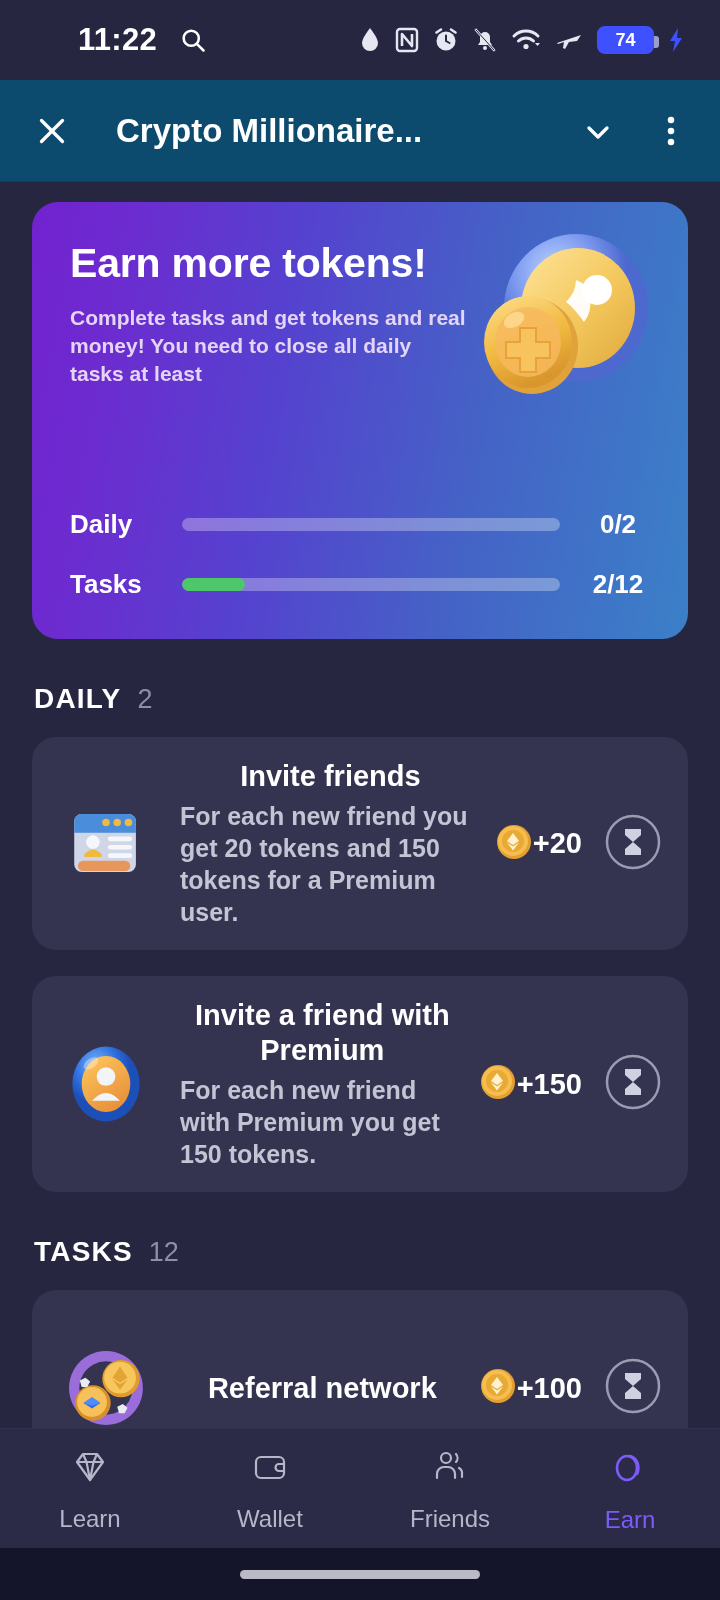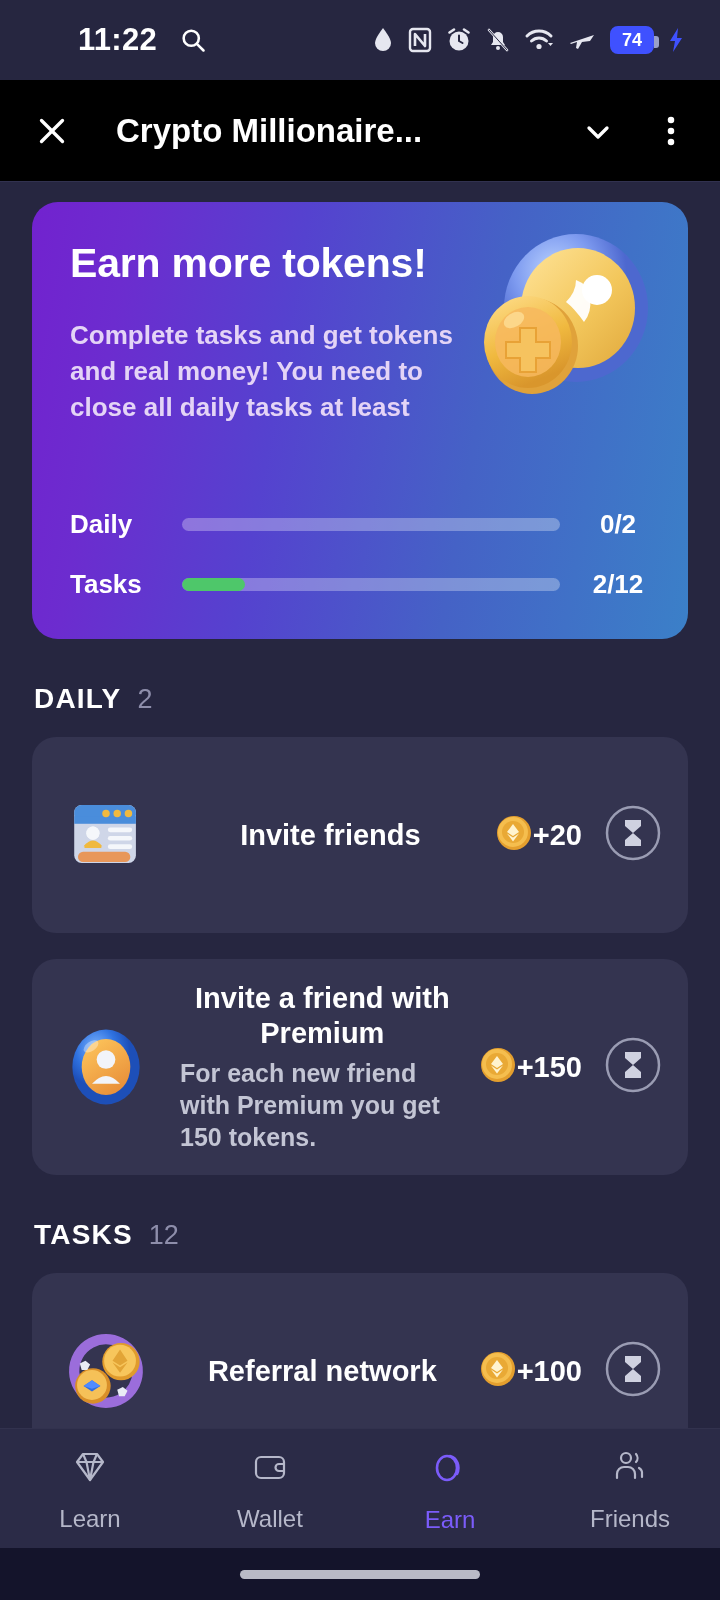--- a/index.html
+++ b/index.html
@@ -23,7 +23,7 @@
   .sb-right { margin-left:auto; display:flex; align-items:center; gap:14px; }
   .sb-ic { display:flex; align-items:center; justify-content:center; }
   .battery {
-    position:relative; width:44px; height:28px;
+    position:relative; width:57px; height:28px;
     border:2.5px solid #3f51ff; border-radius:8px;
     background:#3f51ff; display:flex; align-items:center; justify-content:center;
   }

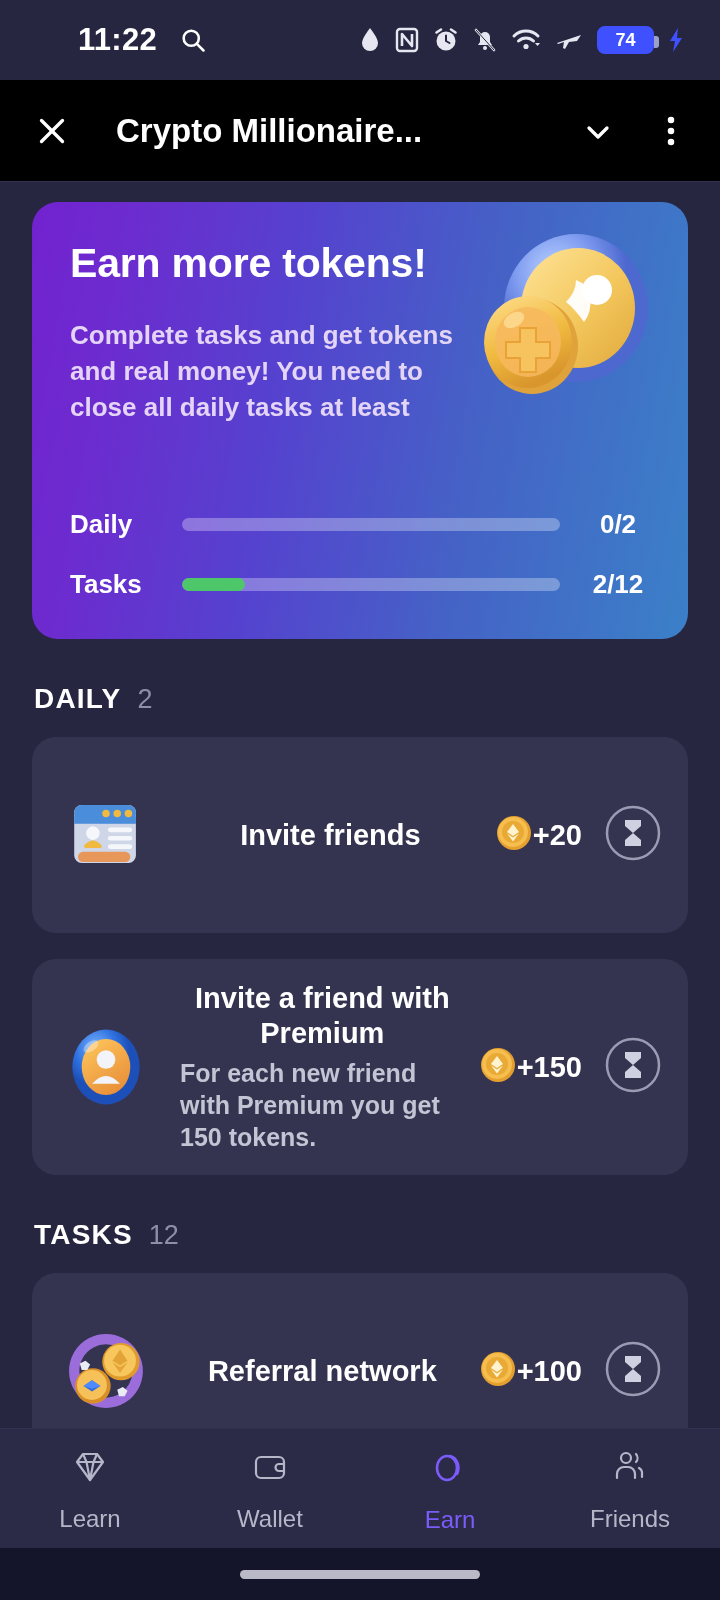--- a/index.html
+++ b/index.html
@@ -35,7 +35,7 @@
 
   
   .topbar {
-    height:102px; background:#000000;
+    height:102px; background:#0c4a6e;
     display:flex; align-items:center; padding:0 34px;
     border-bottom:1px solid #31314f;
   }

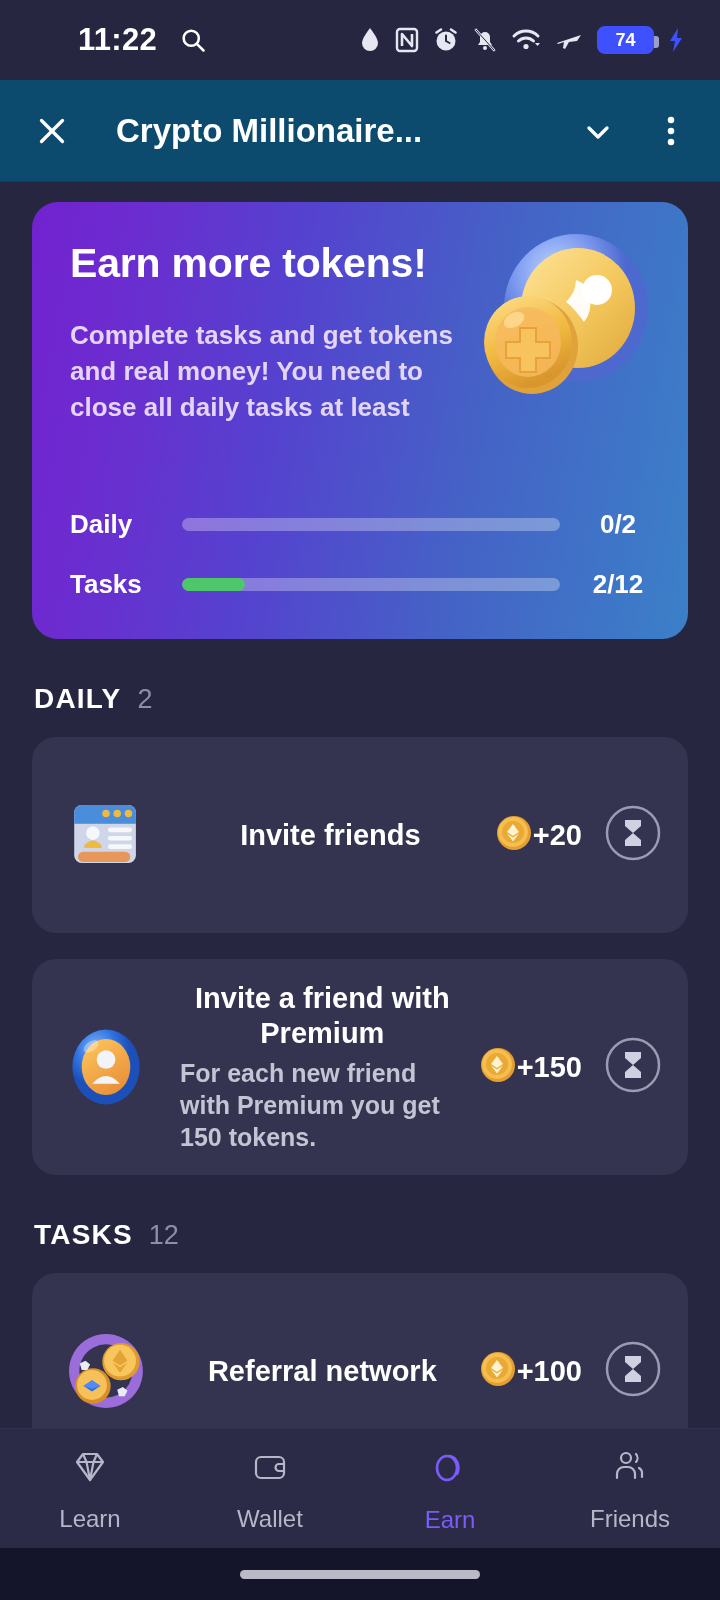--- a/index.html
+++ b/index.html
@@ -61,7 +61,7 @@
     max-width:420px; letter-spacing:-0.2px;
   }
   .banner p {
-    margin-top:29px; color:#e4d4f6; font-size:26px; line-height:36px;
+    margin-top:16px; color:#e4d4f6; font-size:21px; line-height:28px;
     font-weight:700; max-width:400px;
   }
   .coin-art {

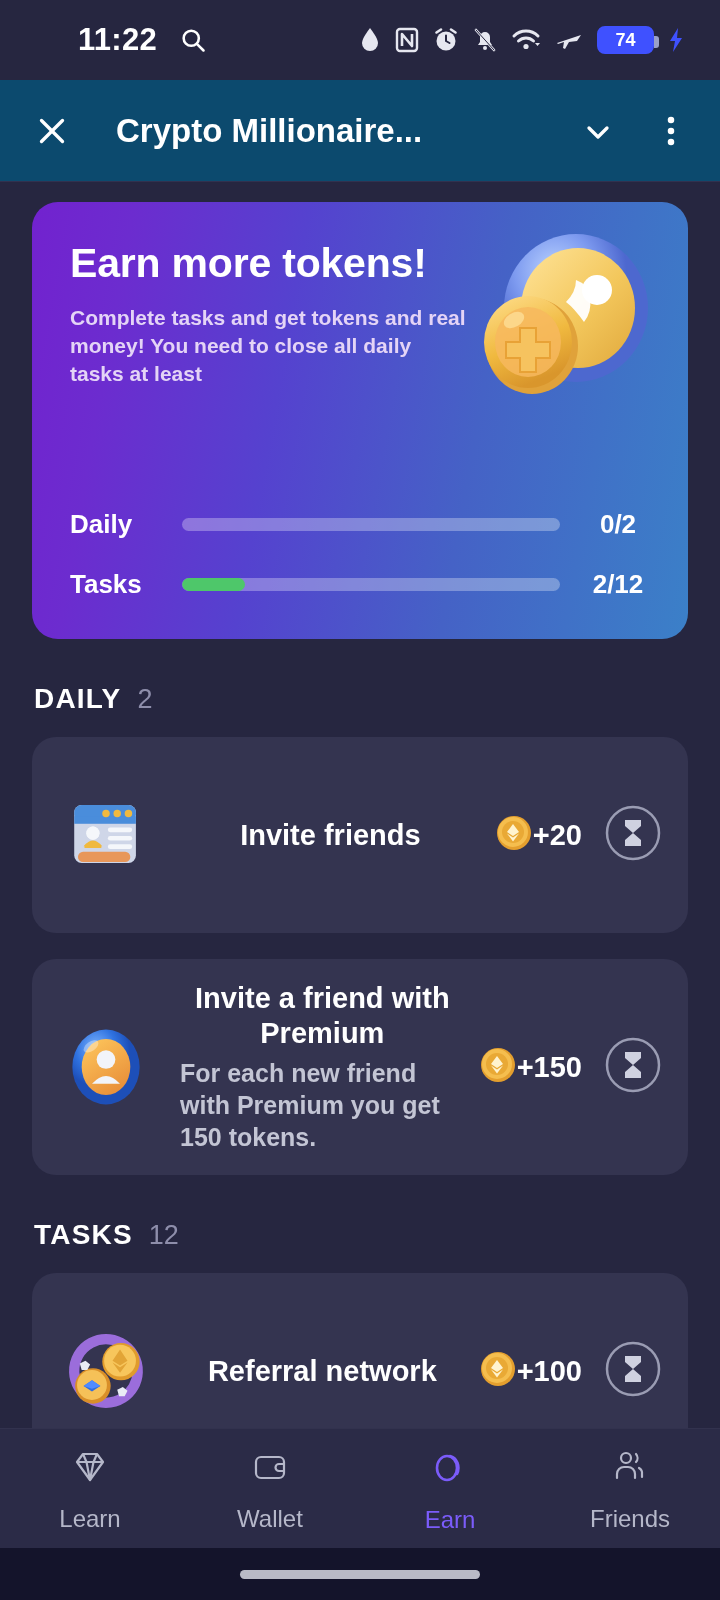--- a/index.html
+++ b/index.html
@@ -284,6 +284,7 @@
       </div>
       <div class="task-body">
         <div class="task-title">Invite friends</div>
+        <div class="task-desc">For each new friend you get 20 tokens and 150 tokens for a Premium user.</div>
       </div>
       <div class="task-reward">
         <span>

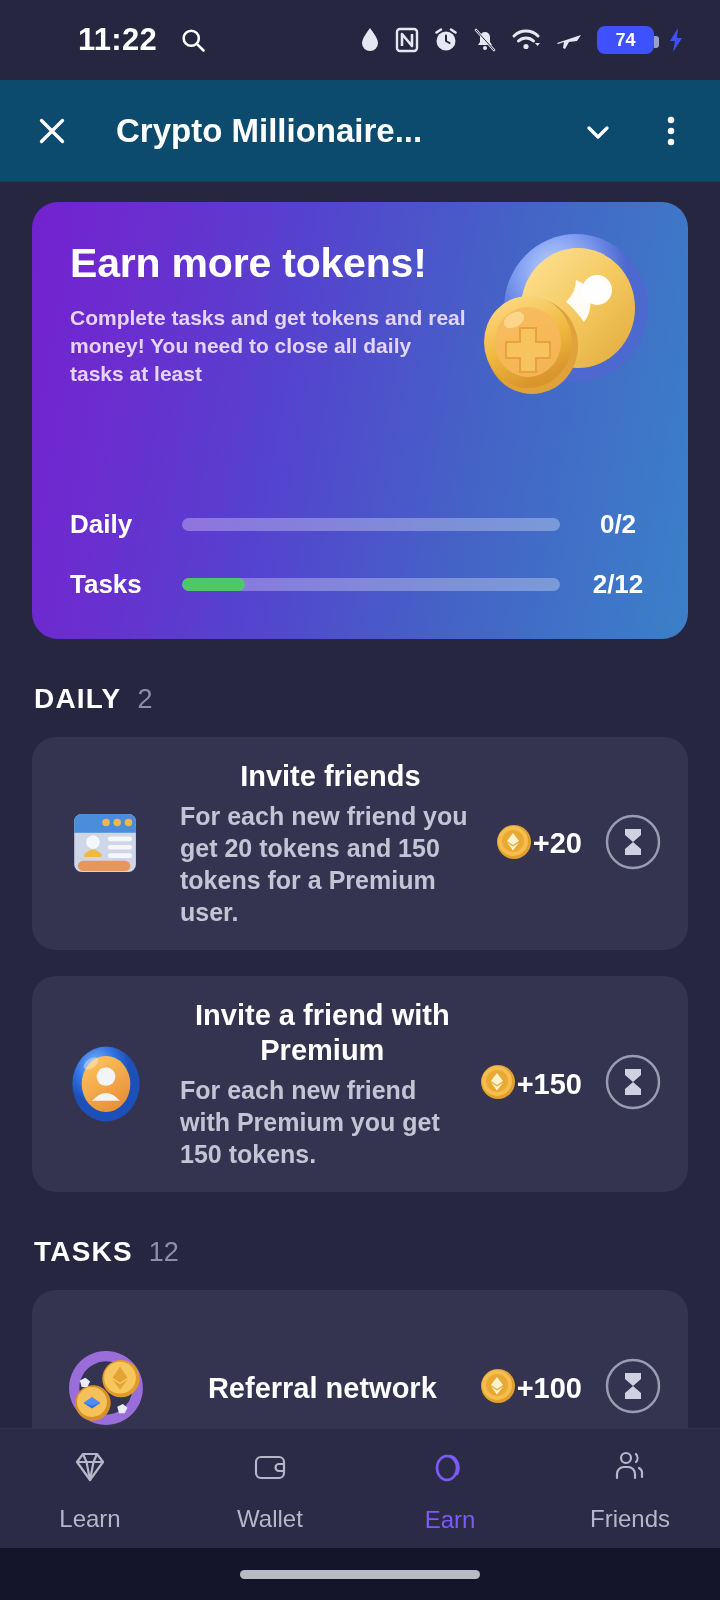--- a/index.html
+++ b/index.html
@@ -412,15 +412,6 @@
       </span>
       <span class="nav-label">Wallet</span>
     </div>
-    <div class="nav-item active">
-      <span>
-        <svg width="46" height="46" viewBox="0 0 46 46" fill="none" stroke="#7b5cfa" stroke-width="2.6" stroke-linecap="round">
-          <ellipse cx="20" cy="24" rx="10" ry="12"></ellipse>
-          <path d="M23 12 a10 12 0 0 1 7 18"></path>
-        </svg>
-      </span>
-      <span class="nav-label">Earn</span>
-    </div>
     <div class="nav-item">
       <span>
         <svg width="44" height="44" viewBox="0 0 44 44" fill="none" stroke="#b5b7c9" stroke-width="2.2" stroke-linecap="round">
@@ -432,6 +423,15 @@
       </span>
       <span class="nav-label">Friends</span>
     </div>
+    <div class="nav-item active">
+      <span>
+        <svg width="46" height="46" viewBox="0 0 46 46" fill="none" stroke="#7b5cfa" stroke-width="2.6" stroke-linecap="round">
+          <ellipse cx="20" cy="24" rx="10" ry="12"></ellipse>
+          <path d="M23 12 a10 12 0 0 1 7 18"></path>
+        </svg>
+      </span>
+      <span class="nav-label">Earn</span>
+    </div>
   </div>
 
   <div class="gesture">

